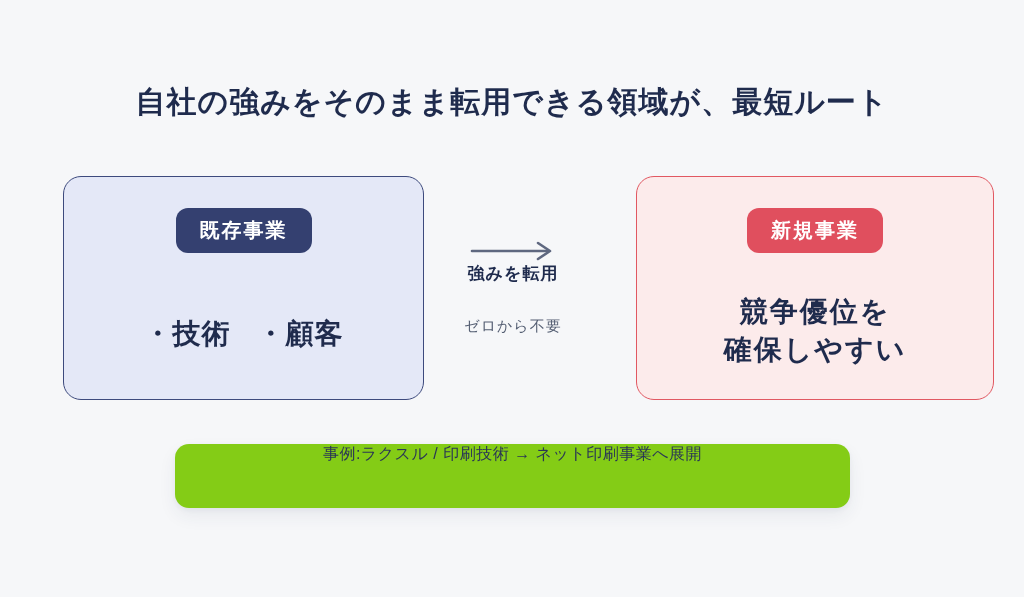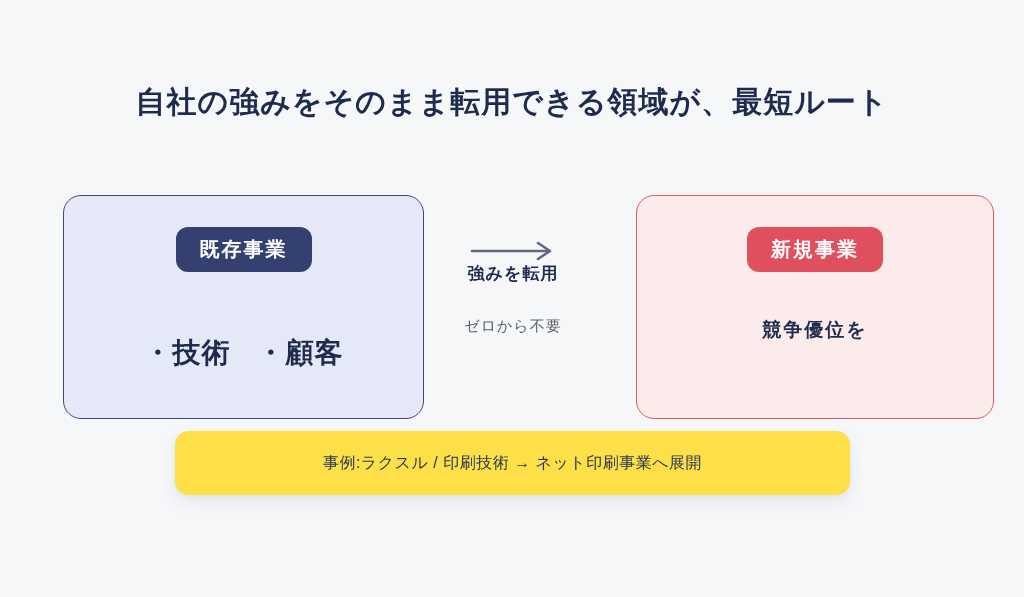--- a/index.html
+++ b/index.html
@@ -34,7 +34,6 @@
     display: flex;
     flex-direction: column;
     align-items: center;
-    margin-top: 19px;
   }
   .card.existing {
     left: 63px;

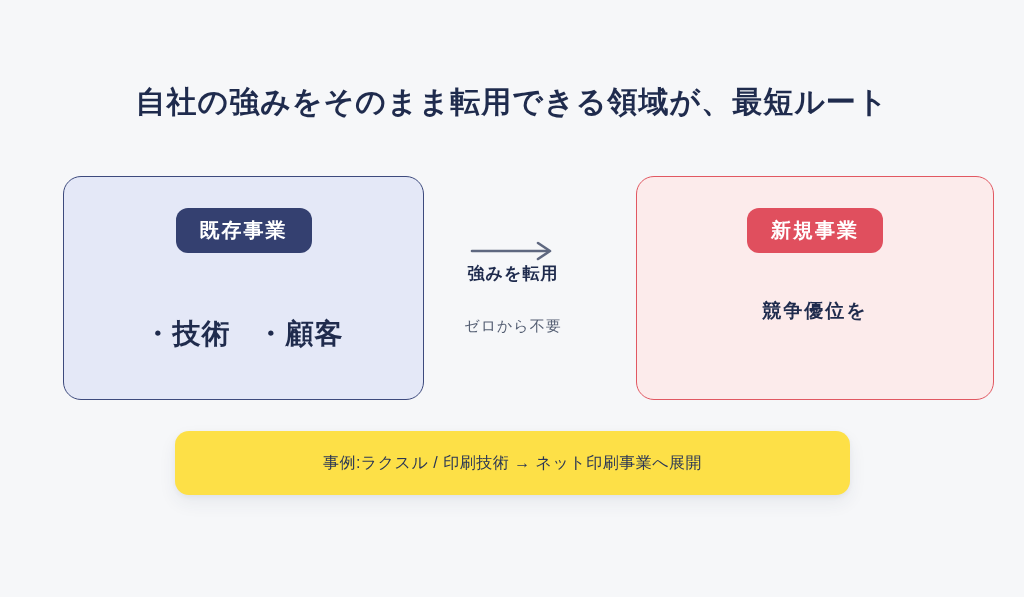--- a/index.html
+++ b/index.html
@@ -76,12 +76,11 @@
   .benefit {
     margin-top: 40px;
     text-align: center;
-    font-size: 19px;
+    font-size: 28px;
     font-weight: 800;
     color: #1f2b4d;
     line-height: 38px;
     letter-spacing: 2px;
-    font-family: Liberation Mono, monospace;
   }
   .arrow-group {
     position: absolute;

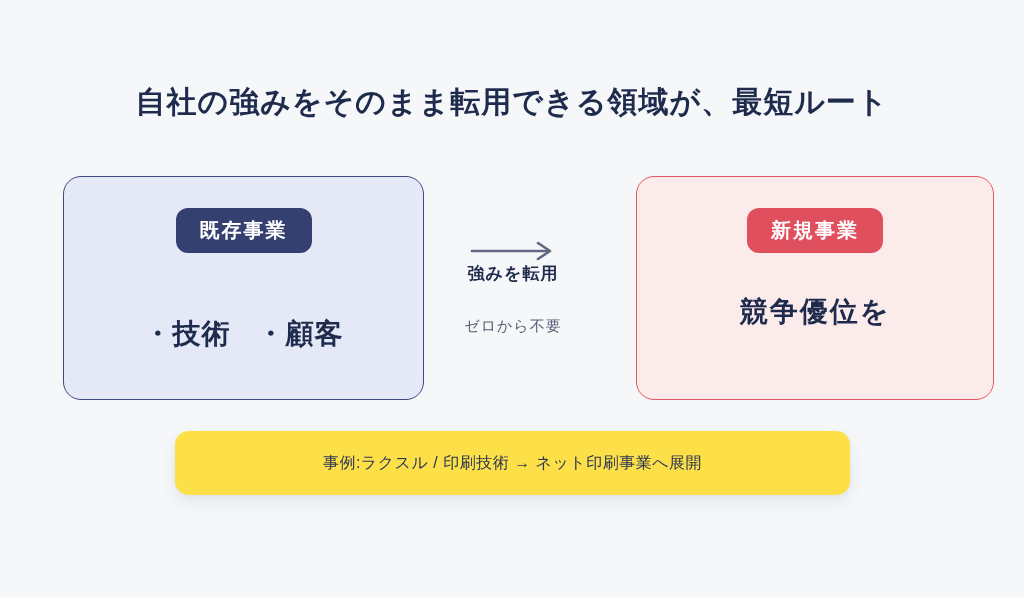--- a/index.html
+++ b/index.html
@@ -156,6 +156,7 @@
     <div class="badge red">新規事業</div>
     <div class="benefit">
       <div>競争優位を</div>
+      <div>確保しやすい</div>
     </div>
   </div>
 

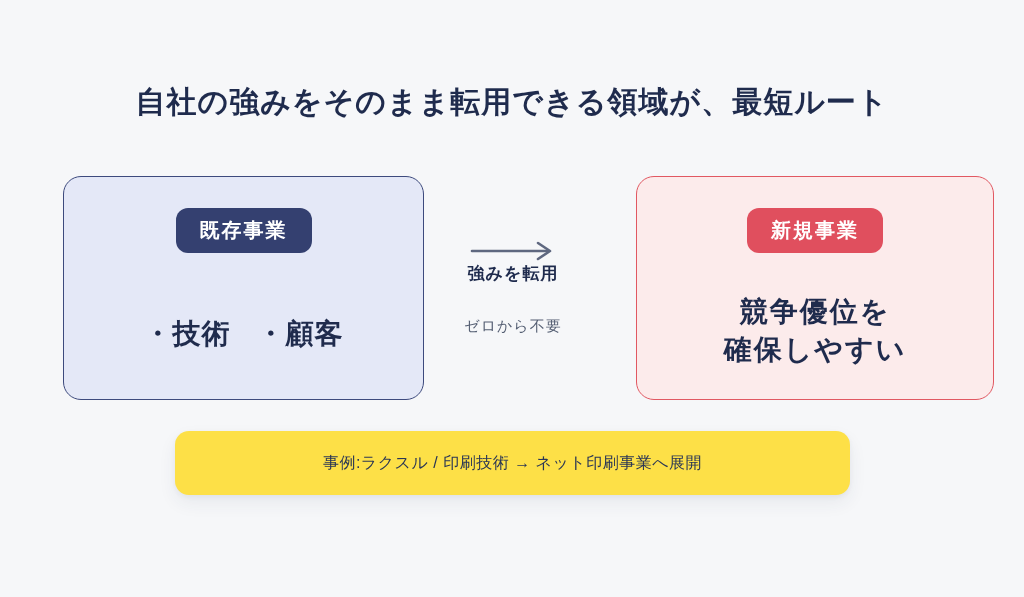--- a/index.html
+++ b/index.html
@@ -110,14 +110,14 @@
   .footer-card {
     position: absolute;
     left: 175px;
-    top: 431px;
+    top: 444px;
     width: 675px;
     height: 64px;
-    background: #fde047;
+    background: #84cc16;
     border-radius: 14px;
     box-shadow: 0 8px 18px rgba(40, 55, 90, 0.07), 0 2px 5px rgba(40, 55, 90, 0.05);
     display: flex;
-    align-items: center;
+    align-items: flex-start;
     justify-content: center;
   }
   .footer-text {

